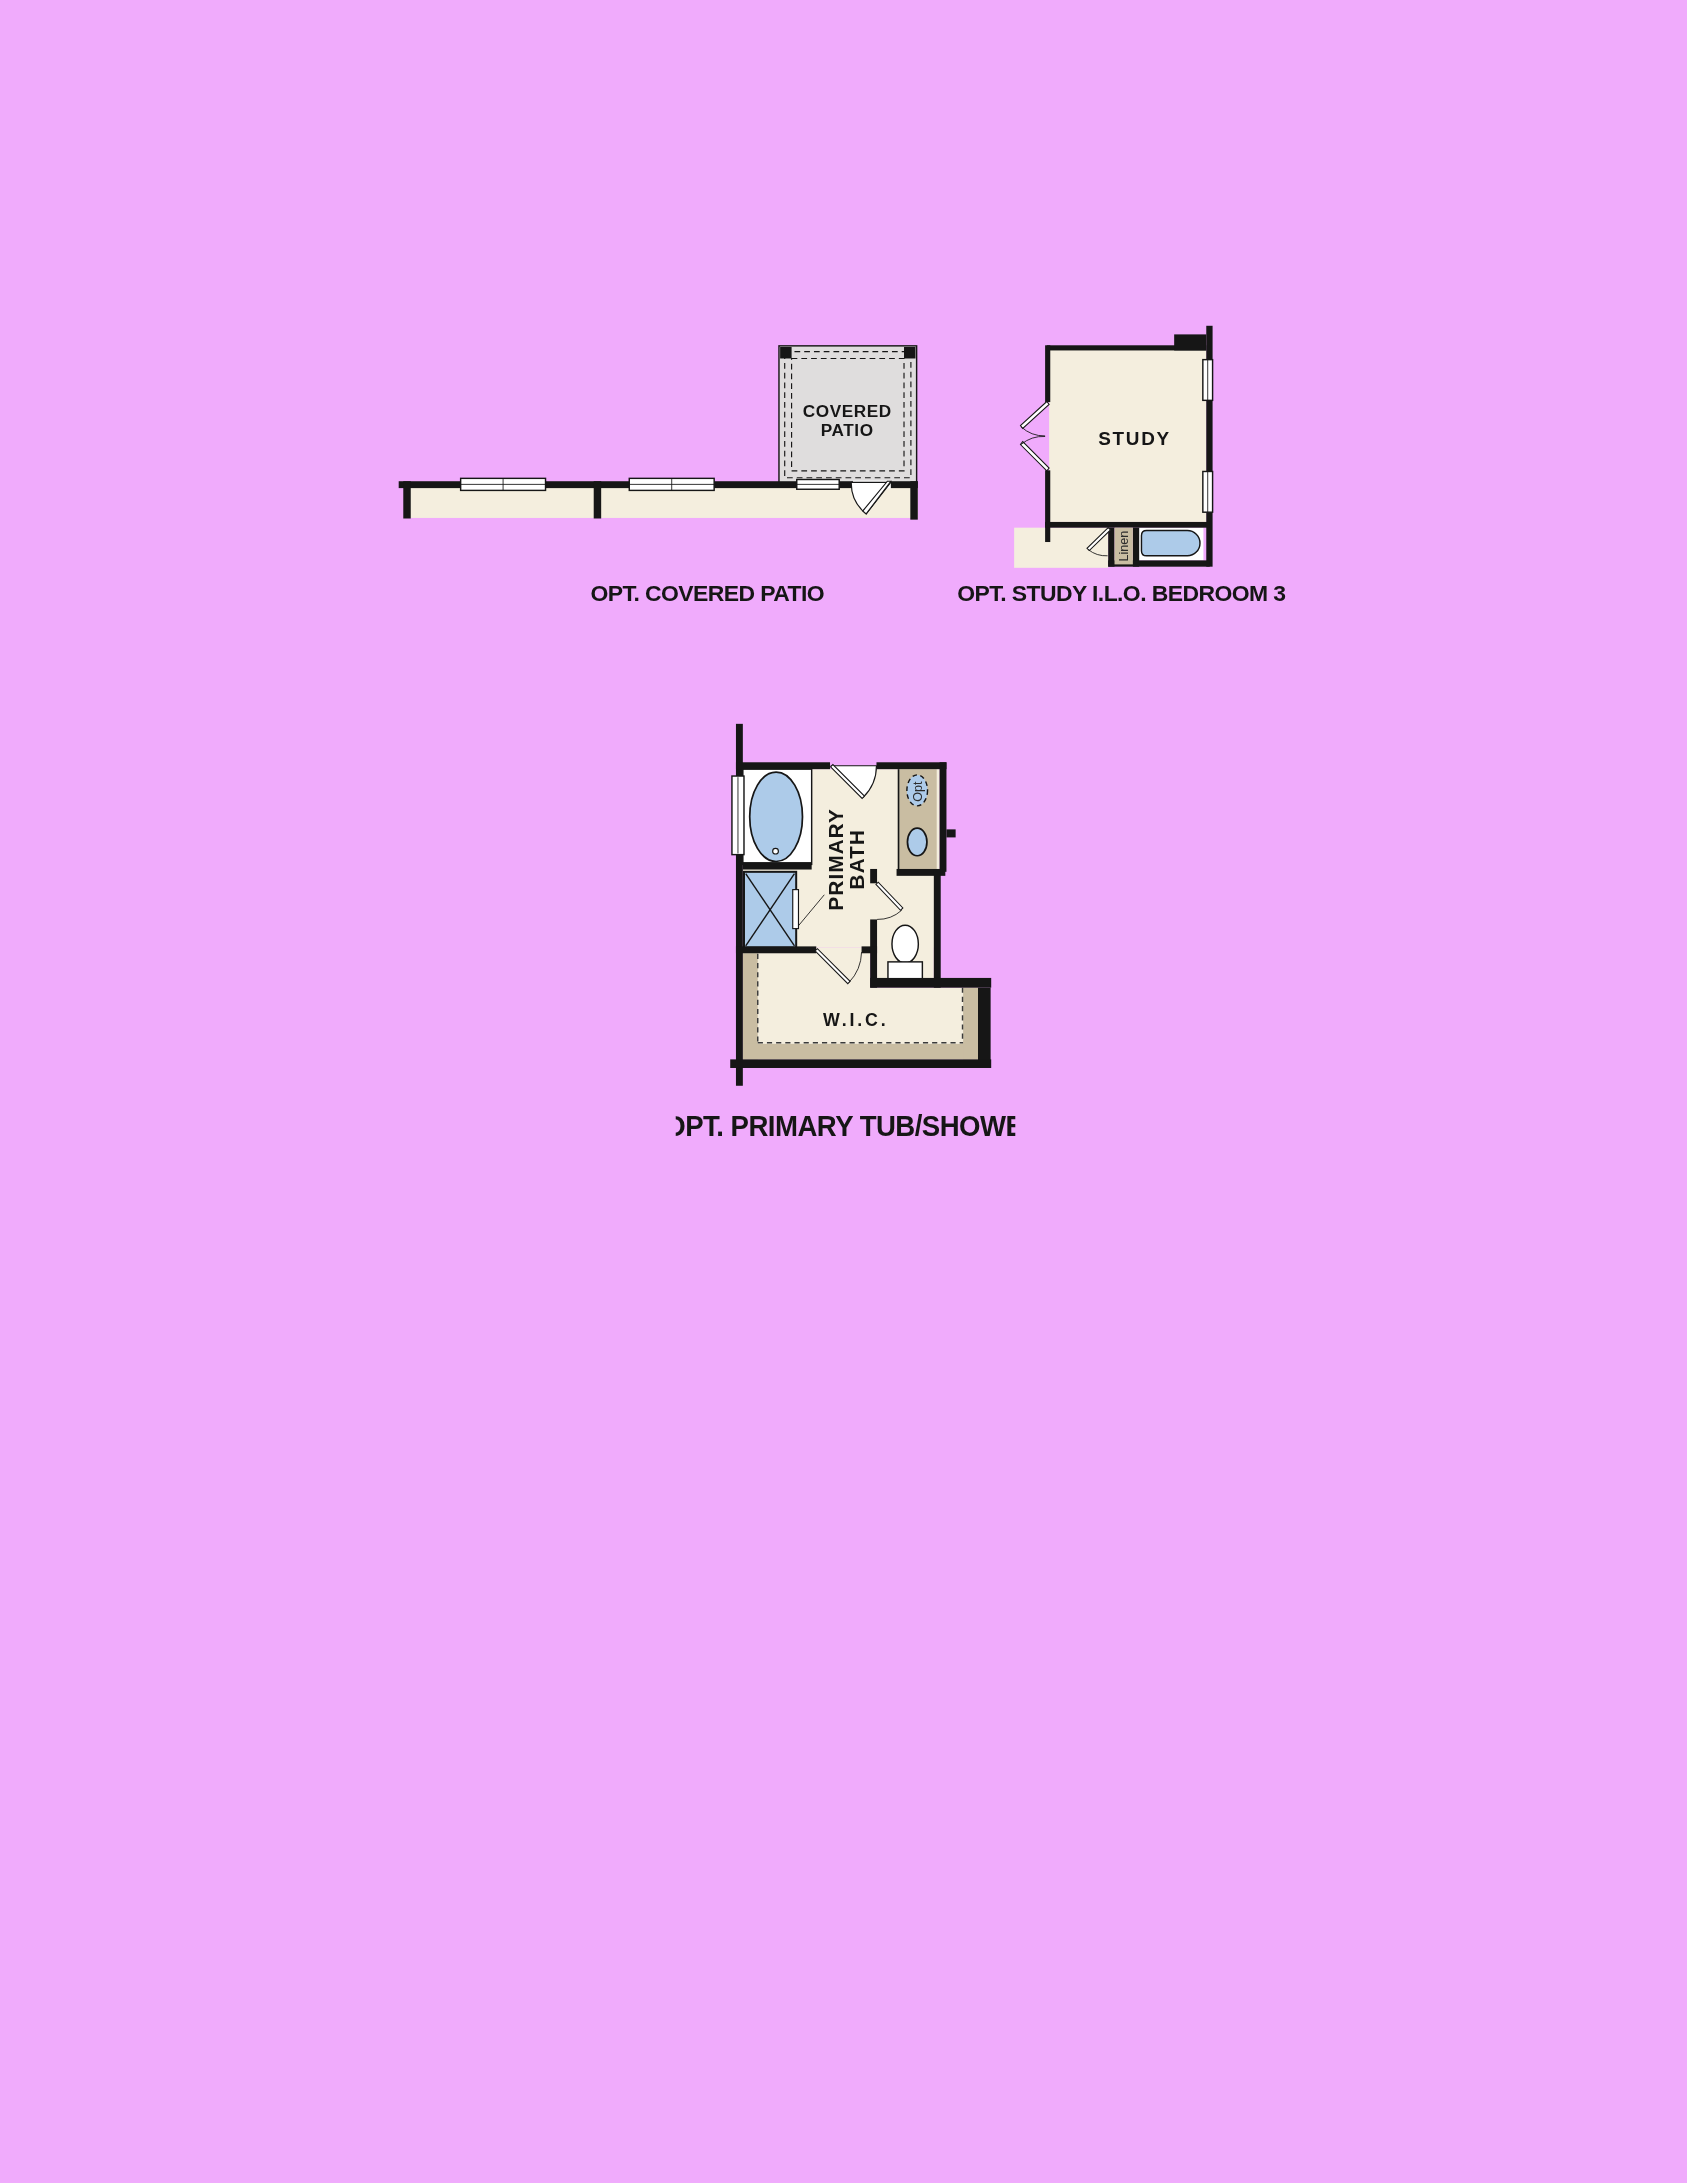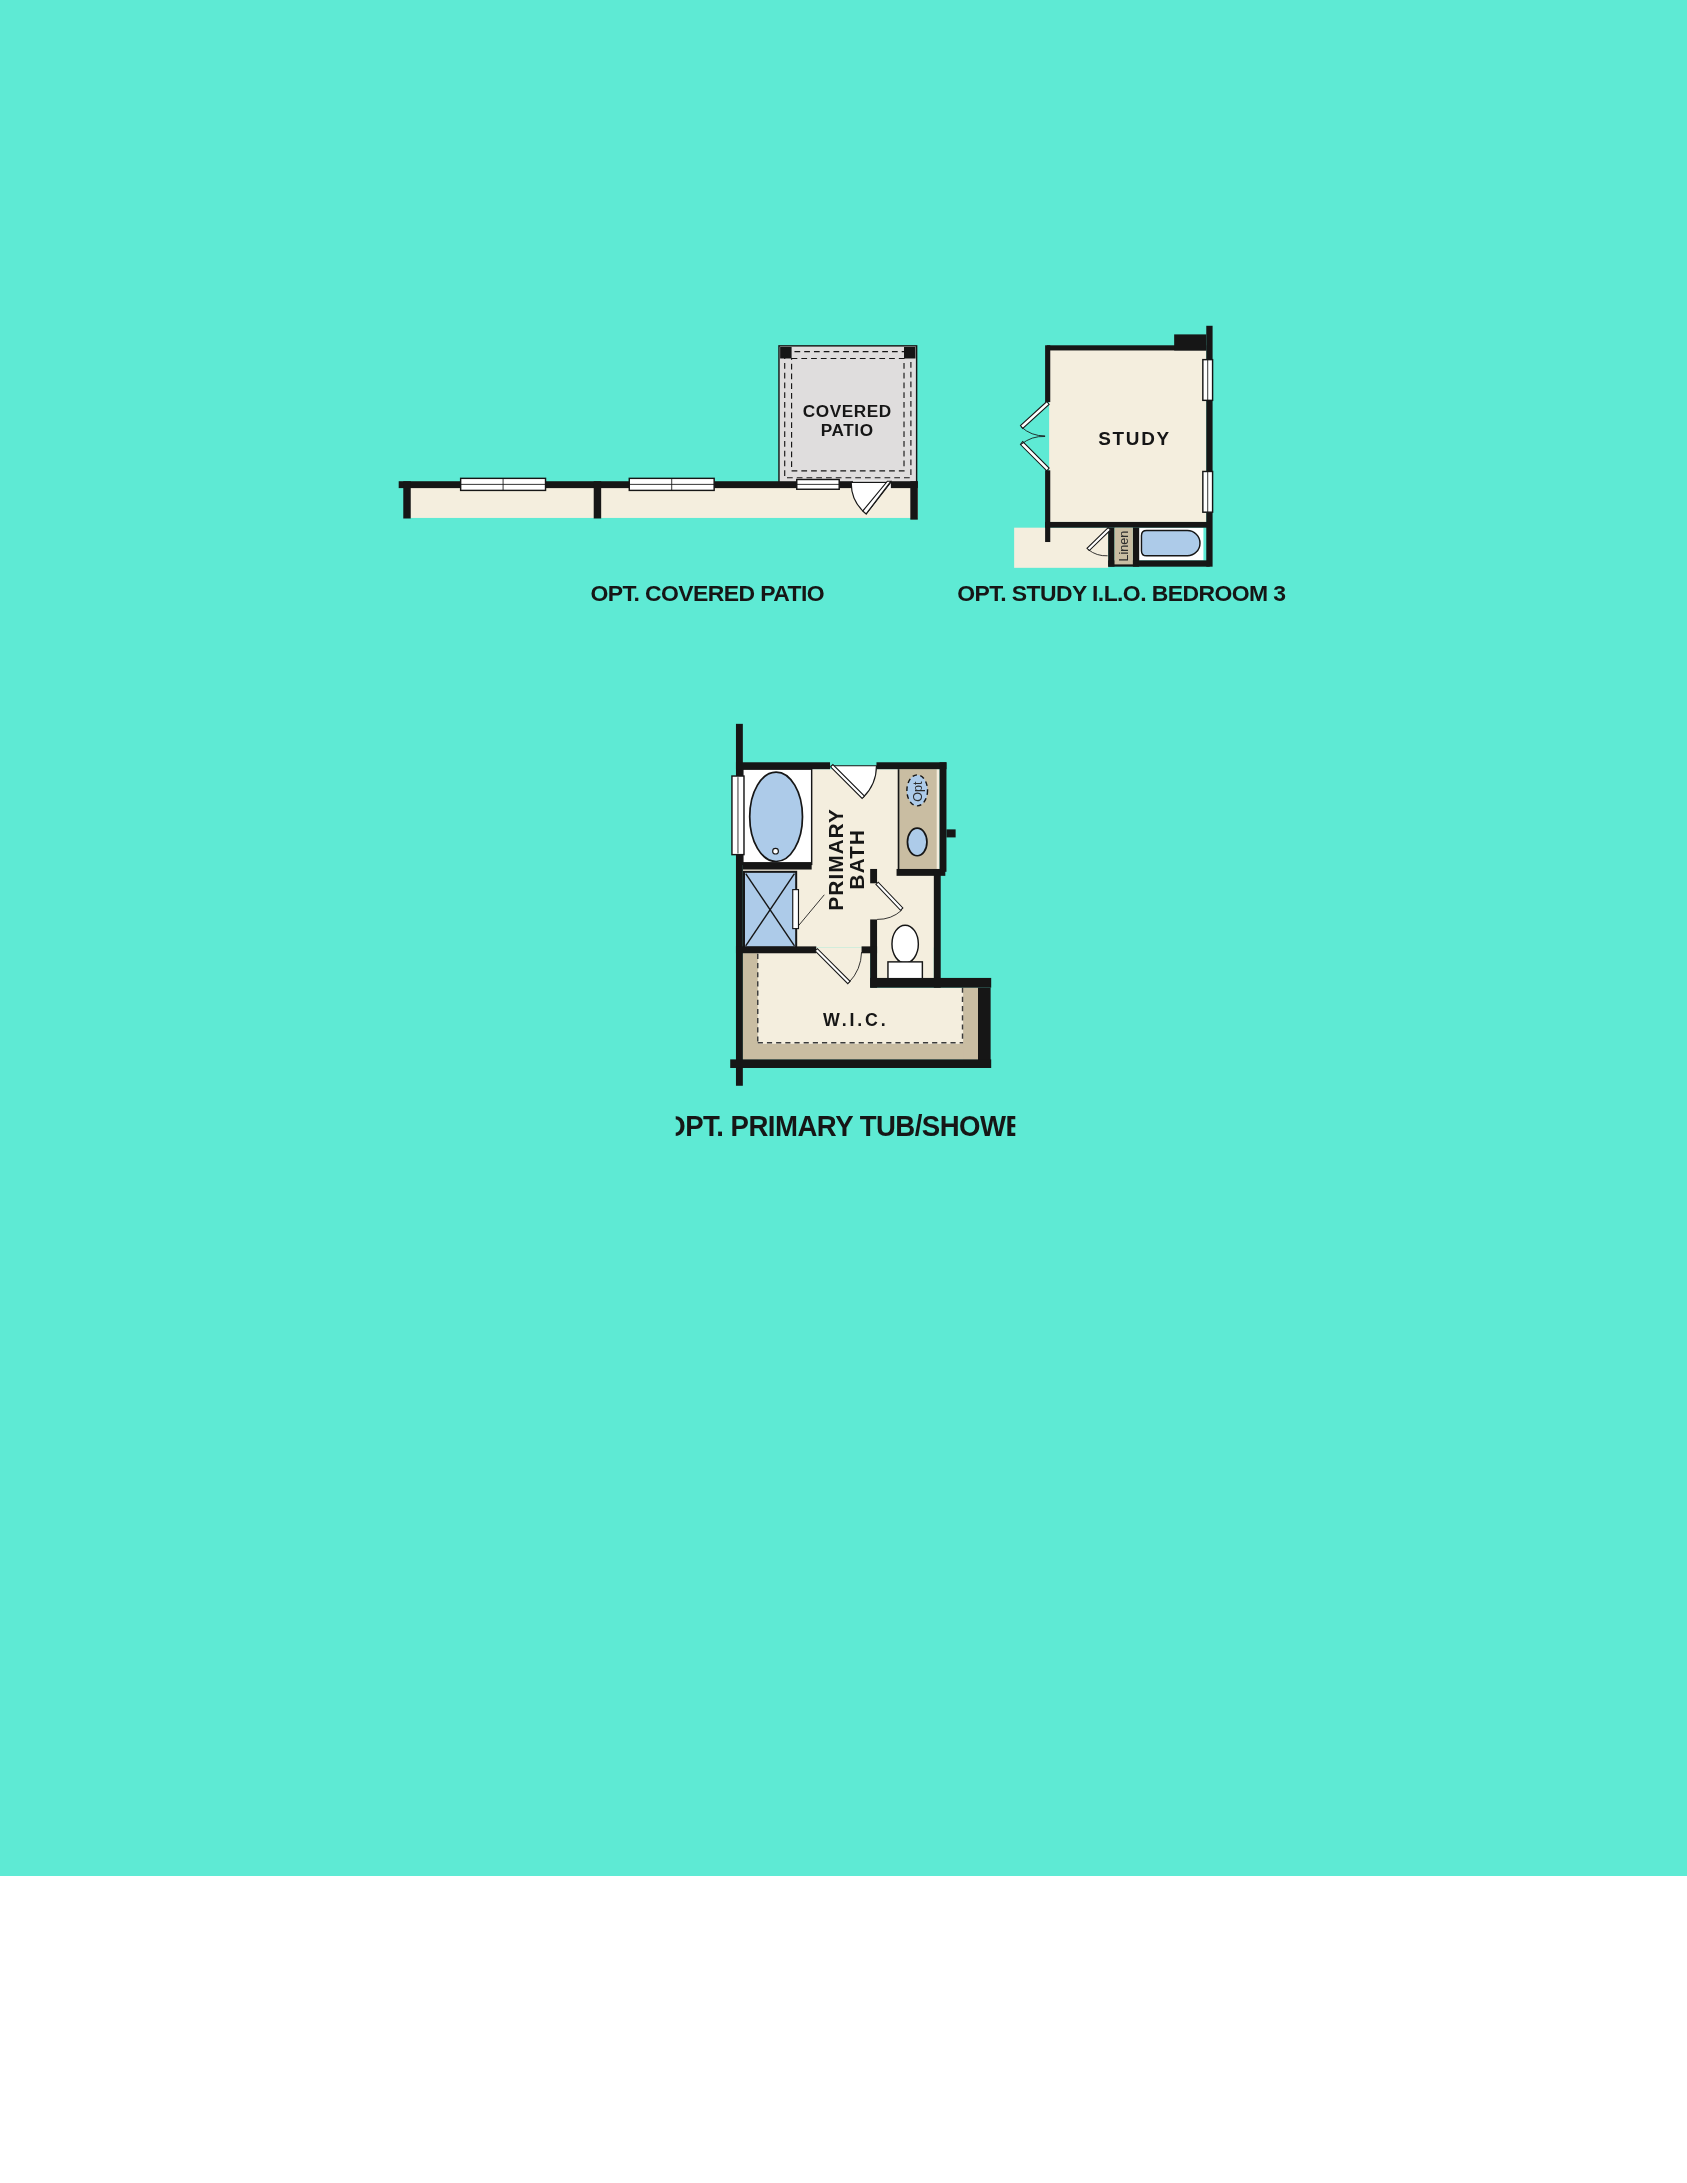--- a/index.html
+++ b/index.html
@@ -3,7 +3,7 @@
 <meta charset="utf-8">
 <style>
   html,body{margin:0;padding:0;background:#ffffff;}
-  .page{position:relative;width:1687px;height:1876px;background:#5eead4;overflow:hidden;
+  .page{position:relative;width:1687px;height:2183px;background:#f0abfc;overflow:hidden;
         font-family:"Liberation Sans", sans-serif;}
   svg{position:absolute;left:0;top:0;}
   svg text{fill:#161616;font-family:"Liberation Sans", sans-serif;}

